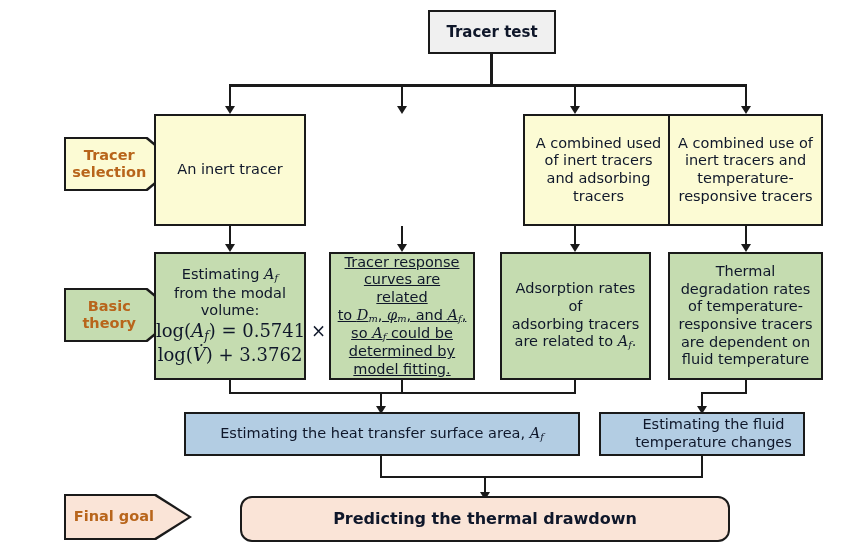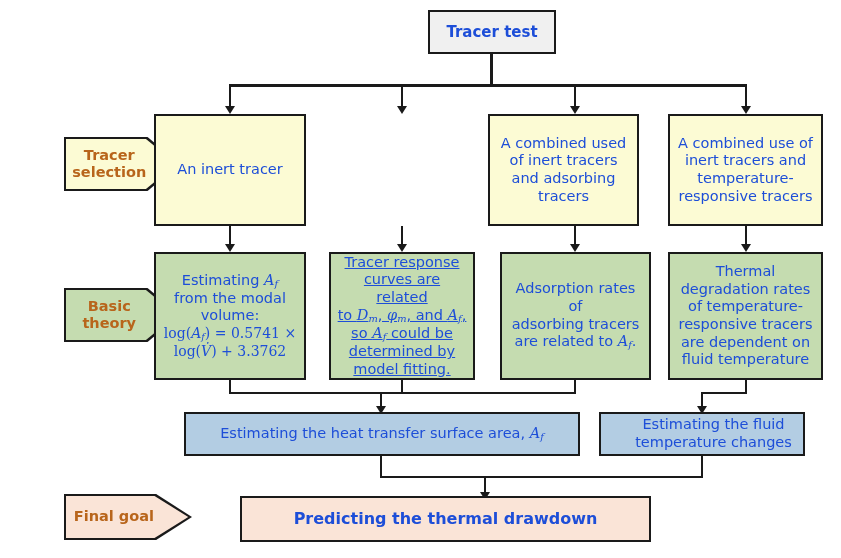--- a/index.html
+++ b/index.html
@@ -27,7 +27,7 @@
     align-items: center;
     justify-content: center;
     text-align: center;
-    color: #1d4ed8;
+    color: #0f172a;
     line-height: 1.22;
   }
   .box .inner {

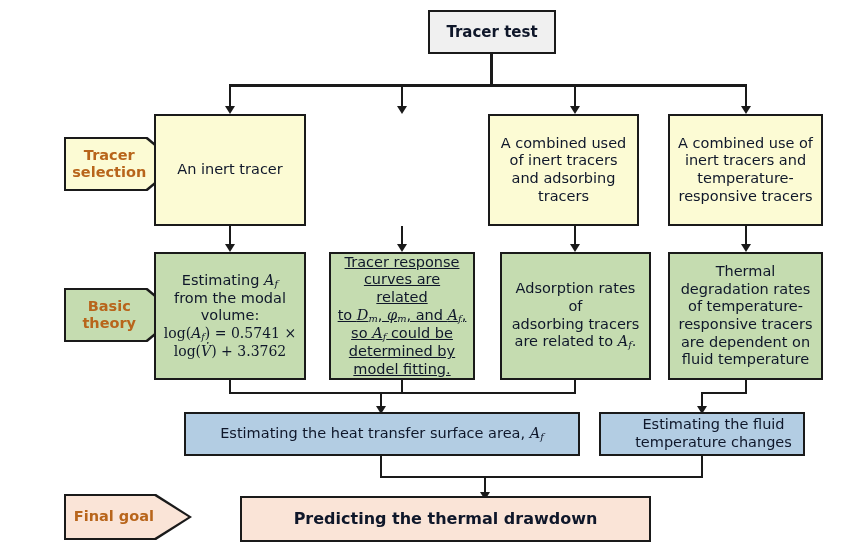--- a/index.html
+++ b/index.html
@@ -148,7 +148,7 @@
   </div>
 
 
-  <div class="box box-yellow" style="left:488px; top:114px; width:151px; height:112px;">
+  <div class="box box-yellow" style="left:523px; top:114px; width:151px; height:112px;">
     <span class="inner">A combined used of inert tracers and adsorbing tracers</span>
   </div>
 

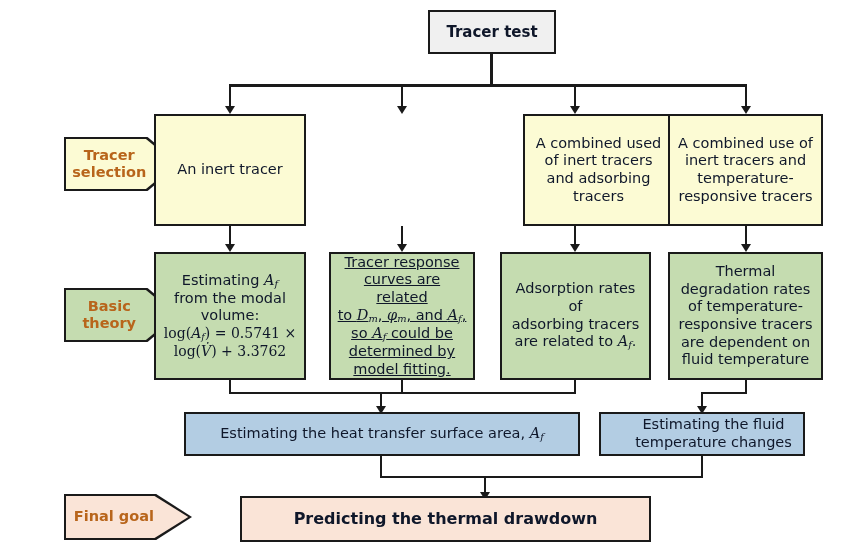--- a/index.html
+++ b/index.html
@@ -109,7 +109,7 @@
   }
   .eq {
     font-family: "DejaVu Serif", "Liberation Serif", serif;
-    font-size: 14px;
+    font-size: 18px;
     white-space: nowrap;
   }
 </style>

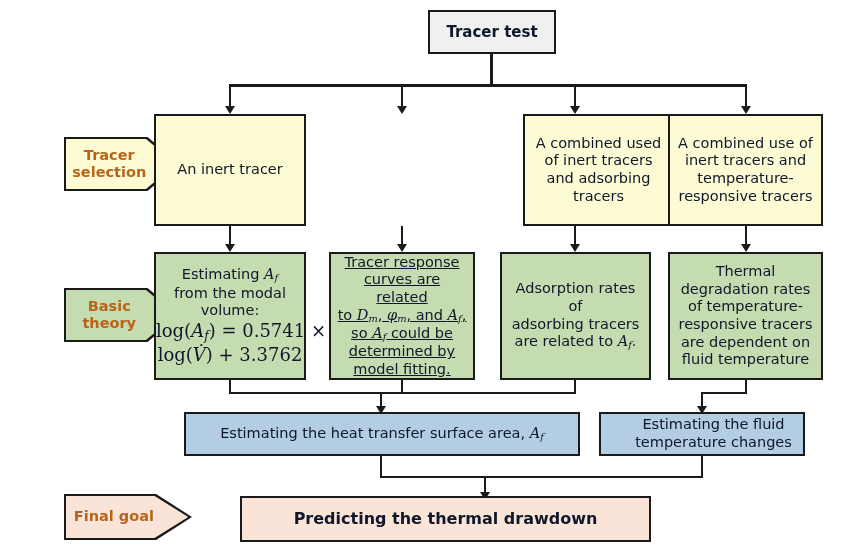--- a/index.html
+++ b/index.html
@@ -237,7 +237,7 @@
     <span class="txt">Final goal</span>
   </div>
 
-  <div class="box box-final" style="left:240px; top:496px; width:411px; height:46px;">
+  <div class="box box-final" style="left:240px; top:496px; width:490px; height:46px;border-radius:12px;">
     <span class="inner">Predicting the thermal drawdown</span>
   </div>
 

